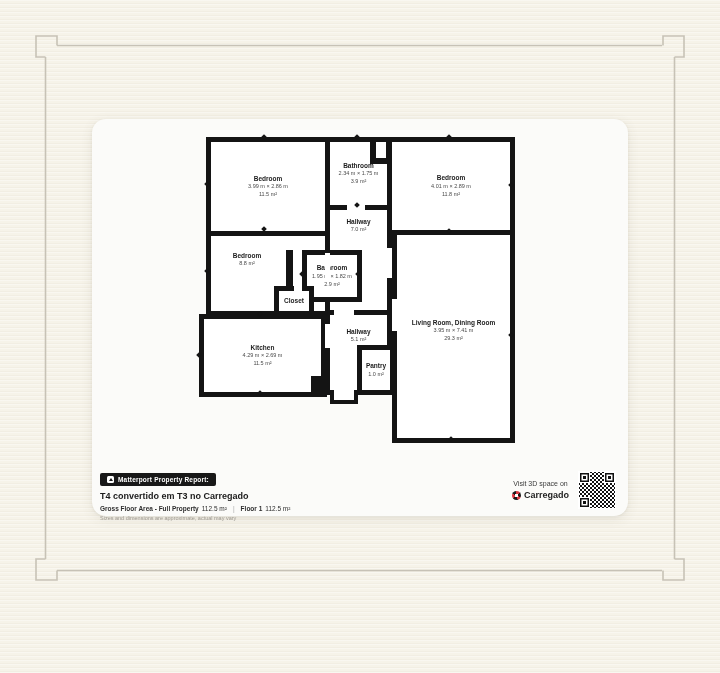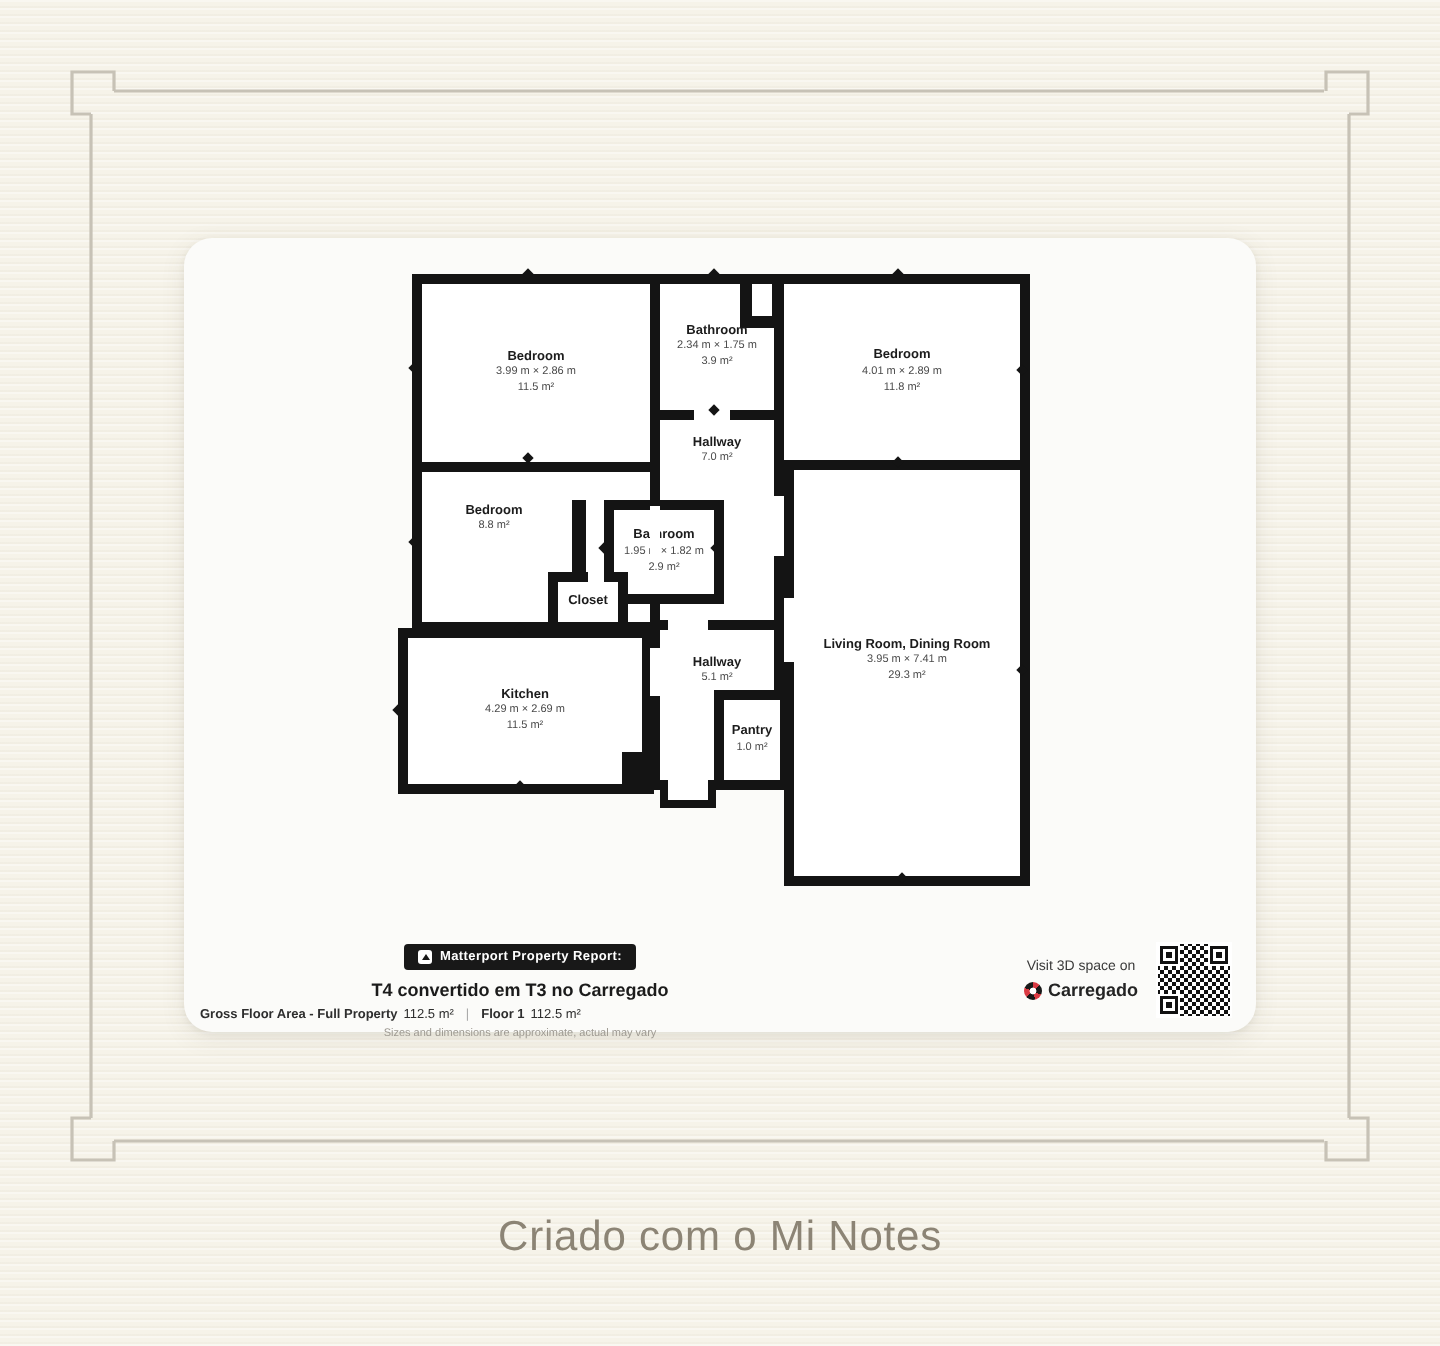--- a/index.html
+++ b/index.html
@@ -42,7 +42,7 @@
   .sill{position:absolute;background:#fff;border:4px solid #141414;box-sizing:border-box;z-index:3;}
   .tick{position:absolute;width:4px;height:4px;background:#141414;transform:rotate(45deg);z-index:5;}
   
-  .report{position:absolute;left:100px;top:467px;width:320px;z-index:3;text-align:center;}
+  .report{position:absolute;left:100px;top:467px;width:320px;z-index:3;}
   .badge{display:inline-flex;align-items:center;gap:4px;background:#181818;color:#fff;border-radius:2px;
          padding:3px 7px;font-size:6.5px;font-weight:700;letter-spacing:.2px;}
   .badge-icon{width:7px;height:7px;background:#fff;border-radius:1.5px;display:inline-flex;align-items:flex-end;justify-content:center;}

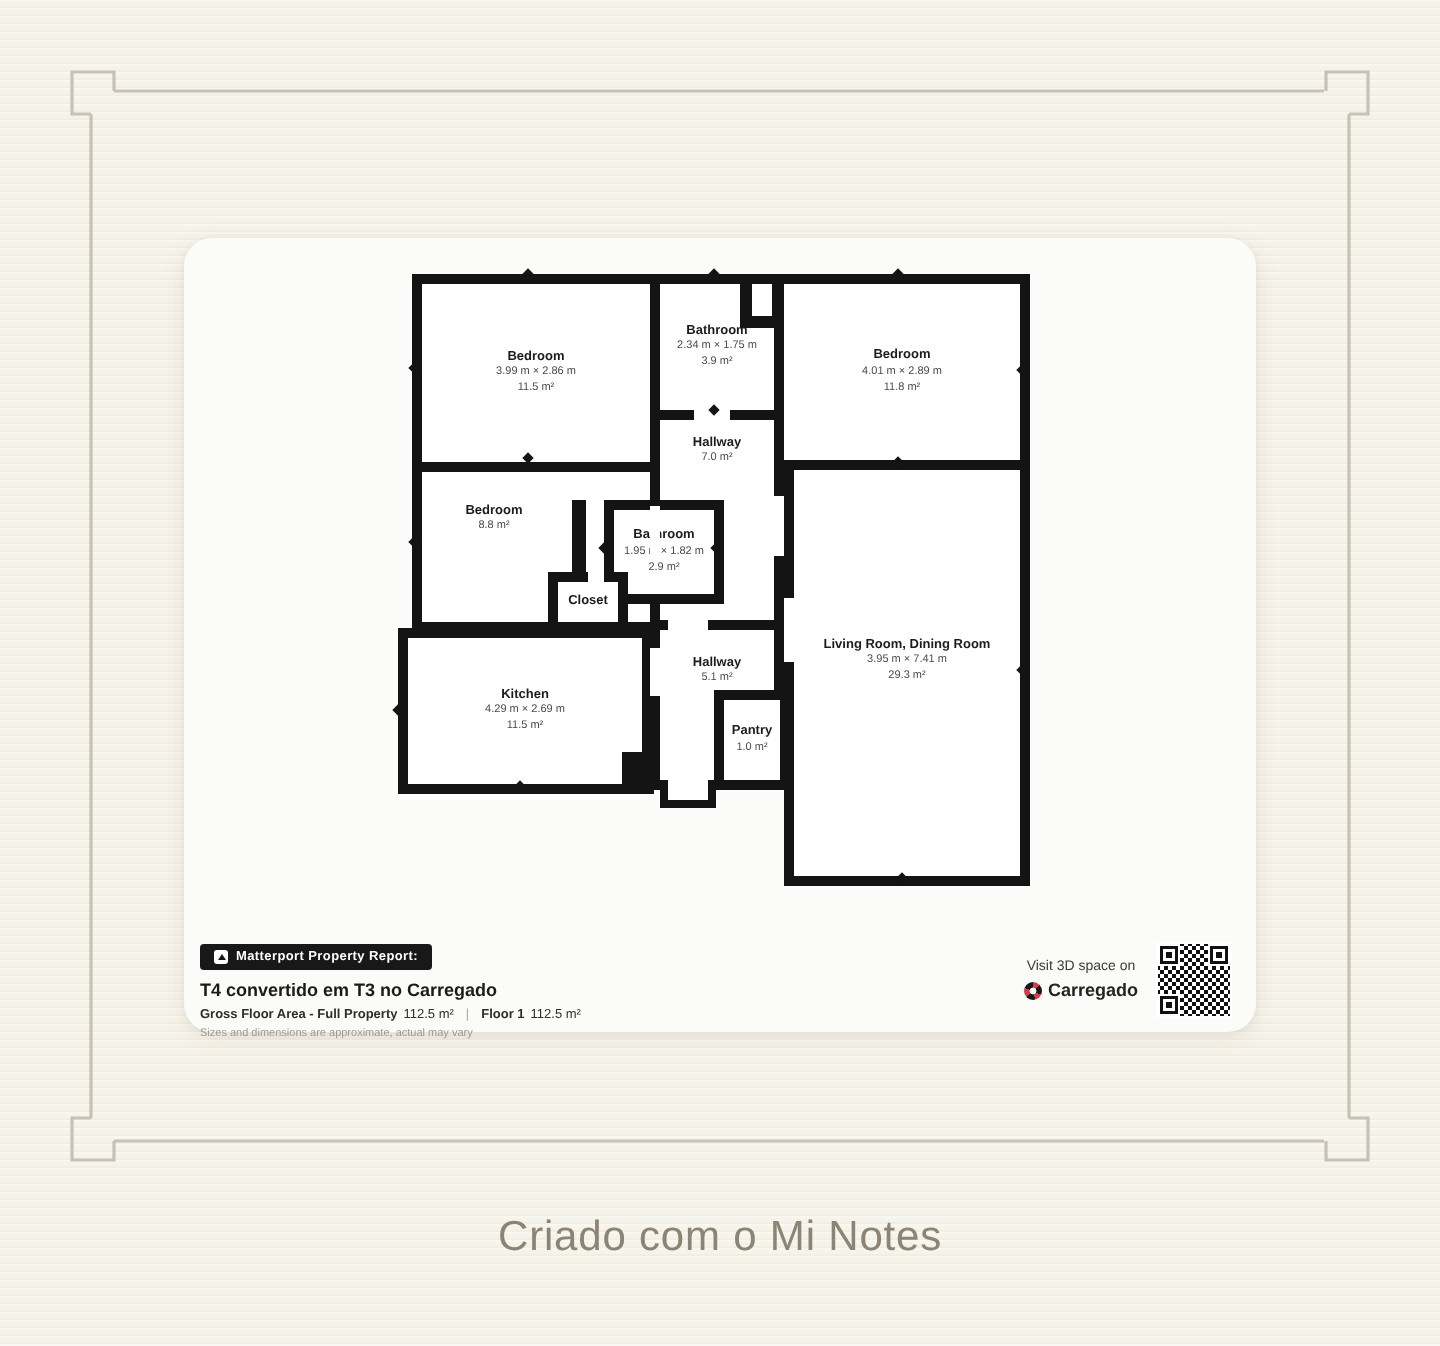--- a/index.html
+++ b/index.html
@@ -261,7 +261,6 @@
     </div>
   </div>
 
-  <div class="caption">Criado com o Mi Notes</div>
 
 </div>
 

